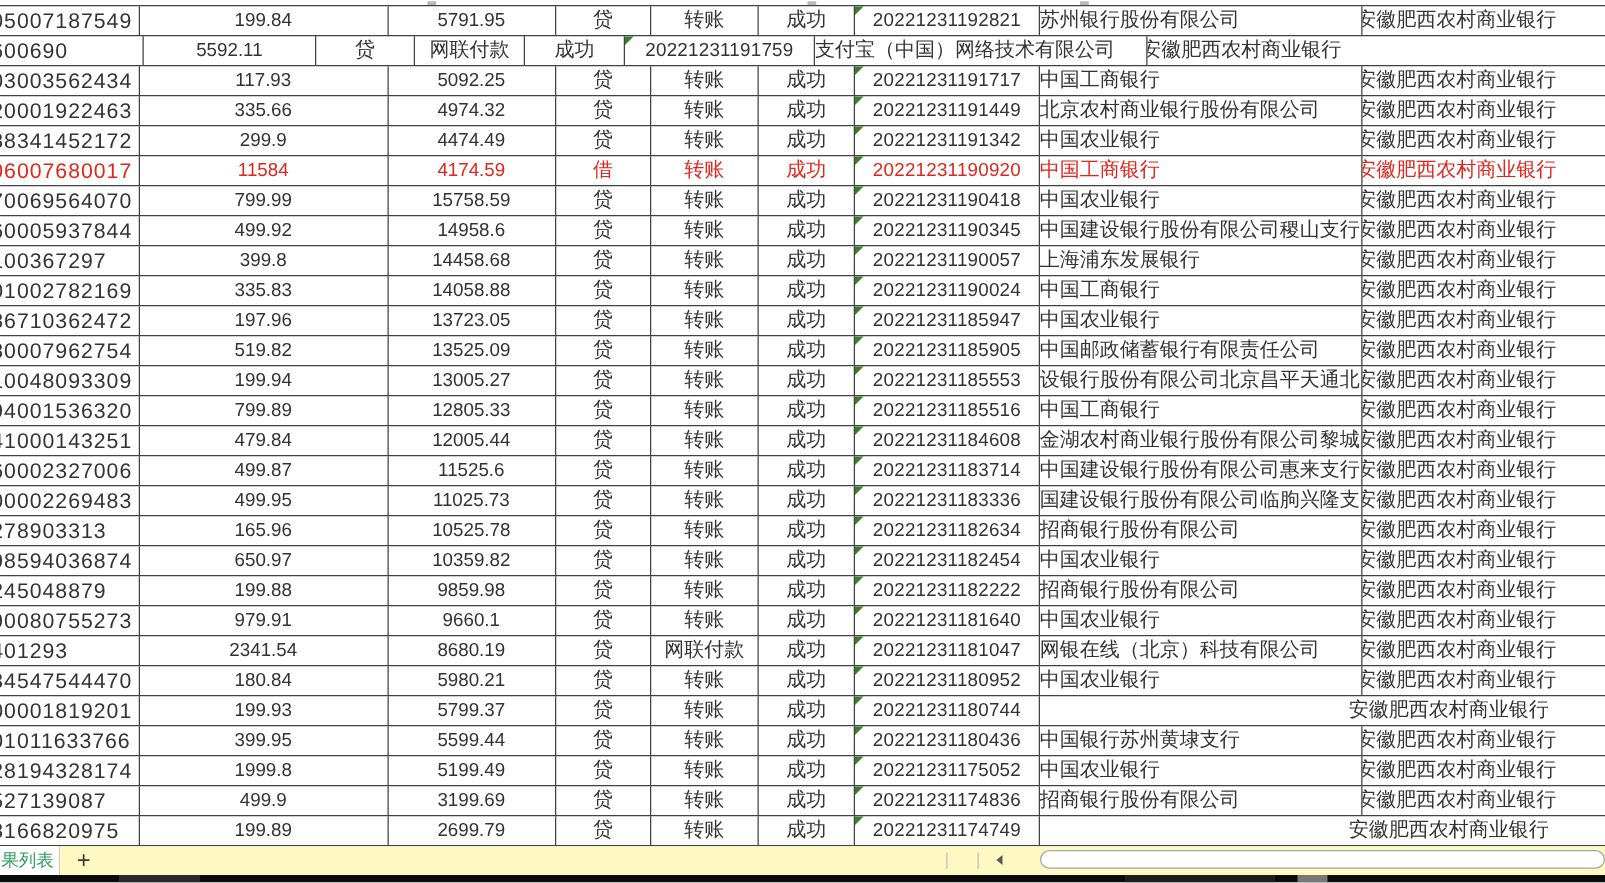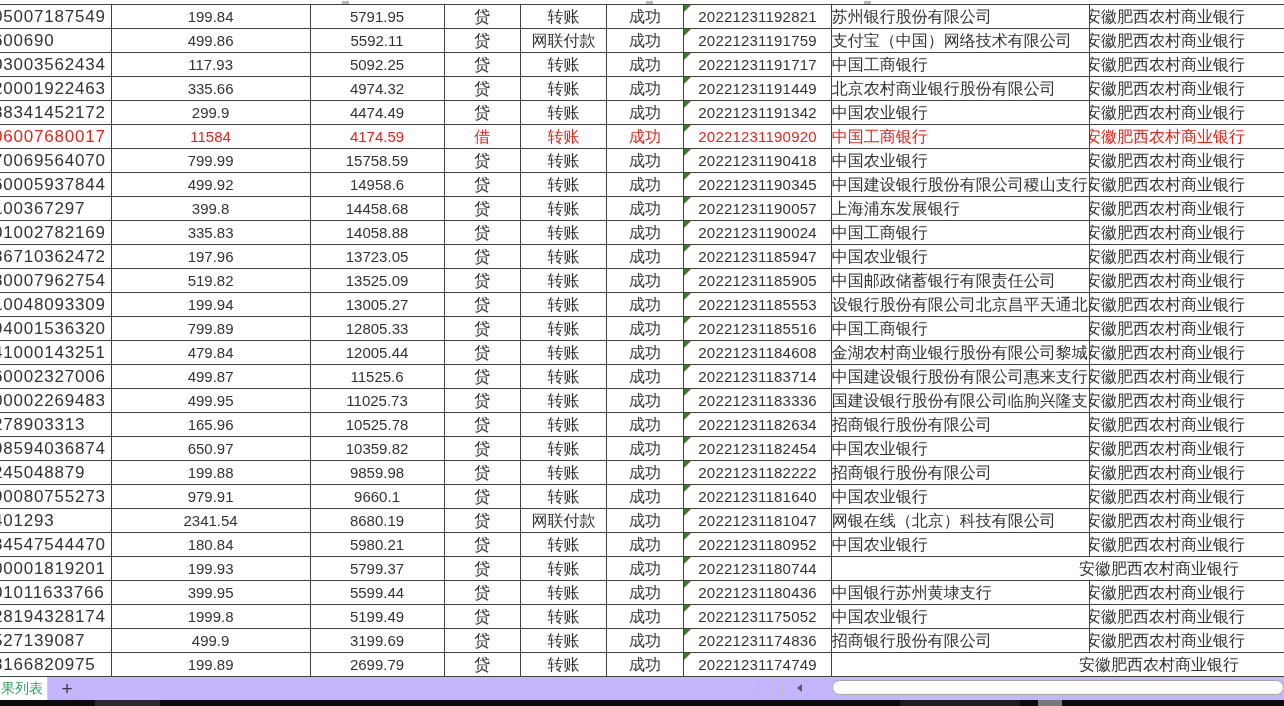--- a/index.html
+++ b/index.html
@@ -82,7 +82,6 @@
       <div class="cell c-id">
             <span class="idtext">600690</span>
           </div>
-      <div class="cell c-amount">499.86</div>
       <div class="cell c-balance">5592.11</div>
       <div class="cell c-drcr">贷</div>
       <div class="cell c-method">网联付款</div>

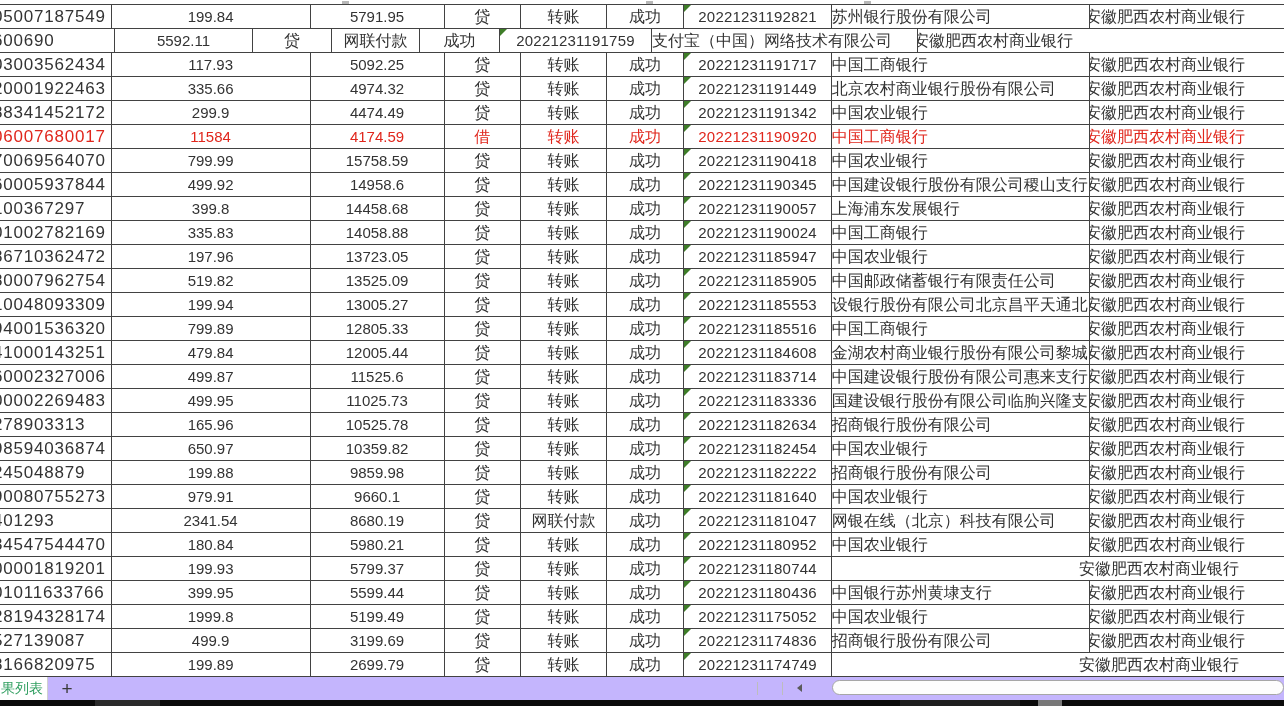--- a/index.html
+++ b/index.html
@@ -30,7 +30,7 @@
   .bank-empty .br{margin-left:-11px;}
   .red, .red .cell{color:#e0261c;}
   
-  .tabbar{position:absolute;left:0;top:677px;width:1284px;height:23px;background:#c4b5fd;}
+  .tabbar{position:absolute;left:0;top:677px;width:1284px;height:23px;background:#fef9c3;}
   .tab{position:absolute;left:0;top:0;width:47px;height:23px;background:#ffffff;
        display:flex;align-items:center;overflow:hidden;border-right:1px solid #d0d0d0;}
   .tab span{font-size:14px;color:#2f9e5f;margin-left:1px;white-space:nowrap;}

